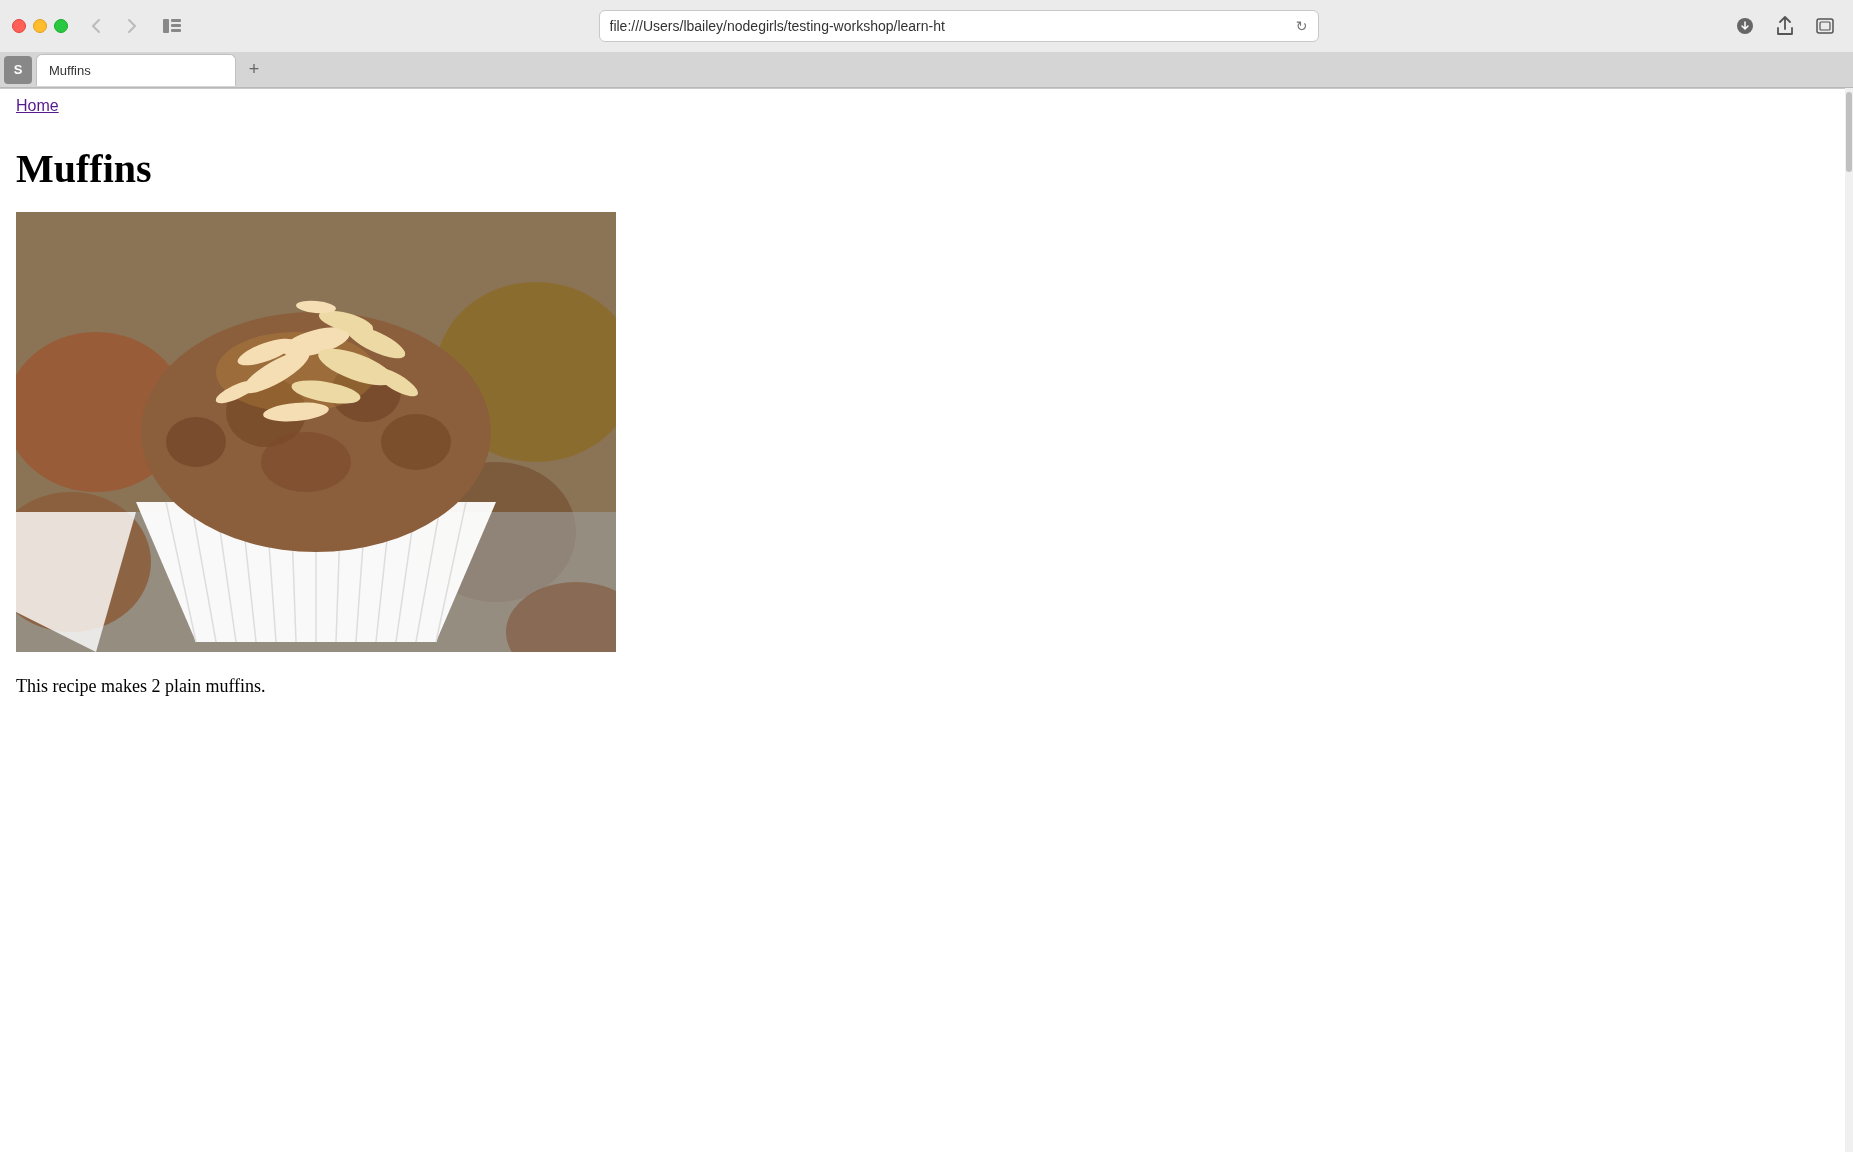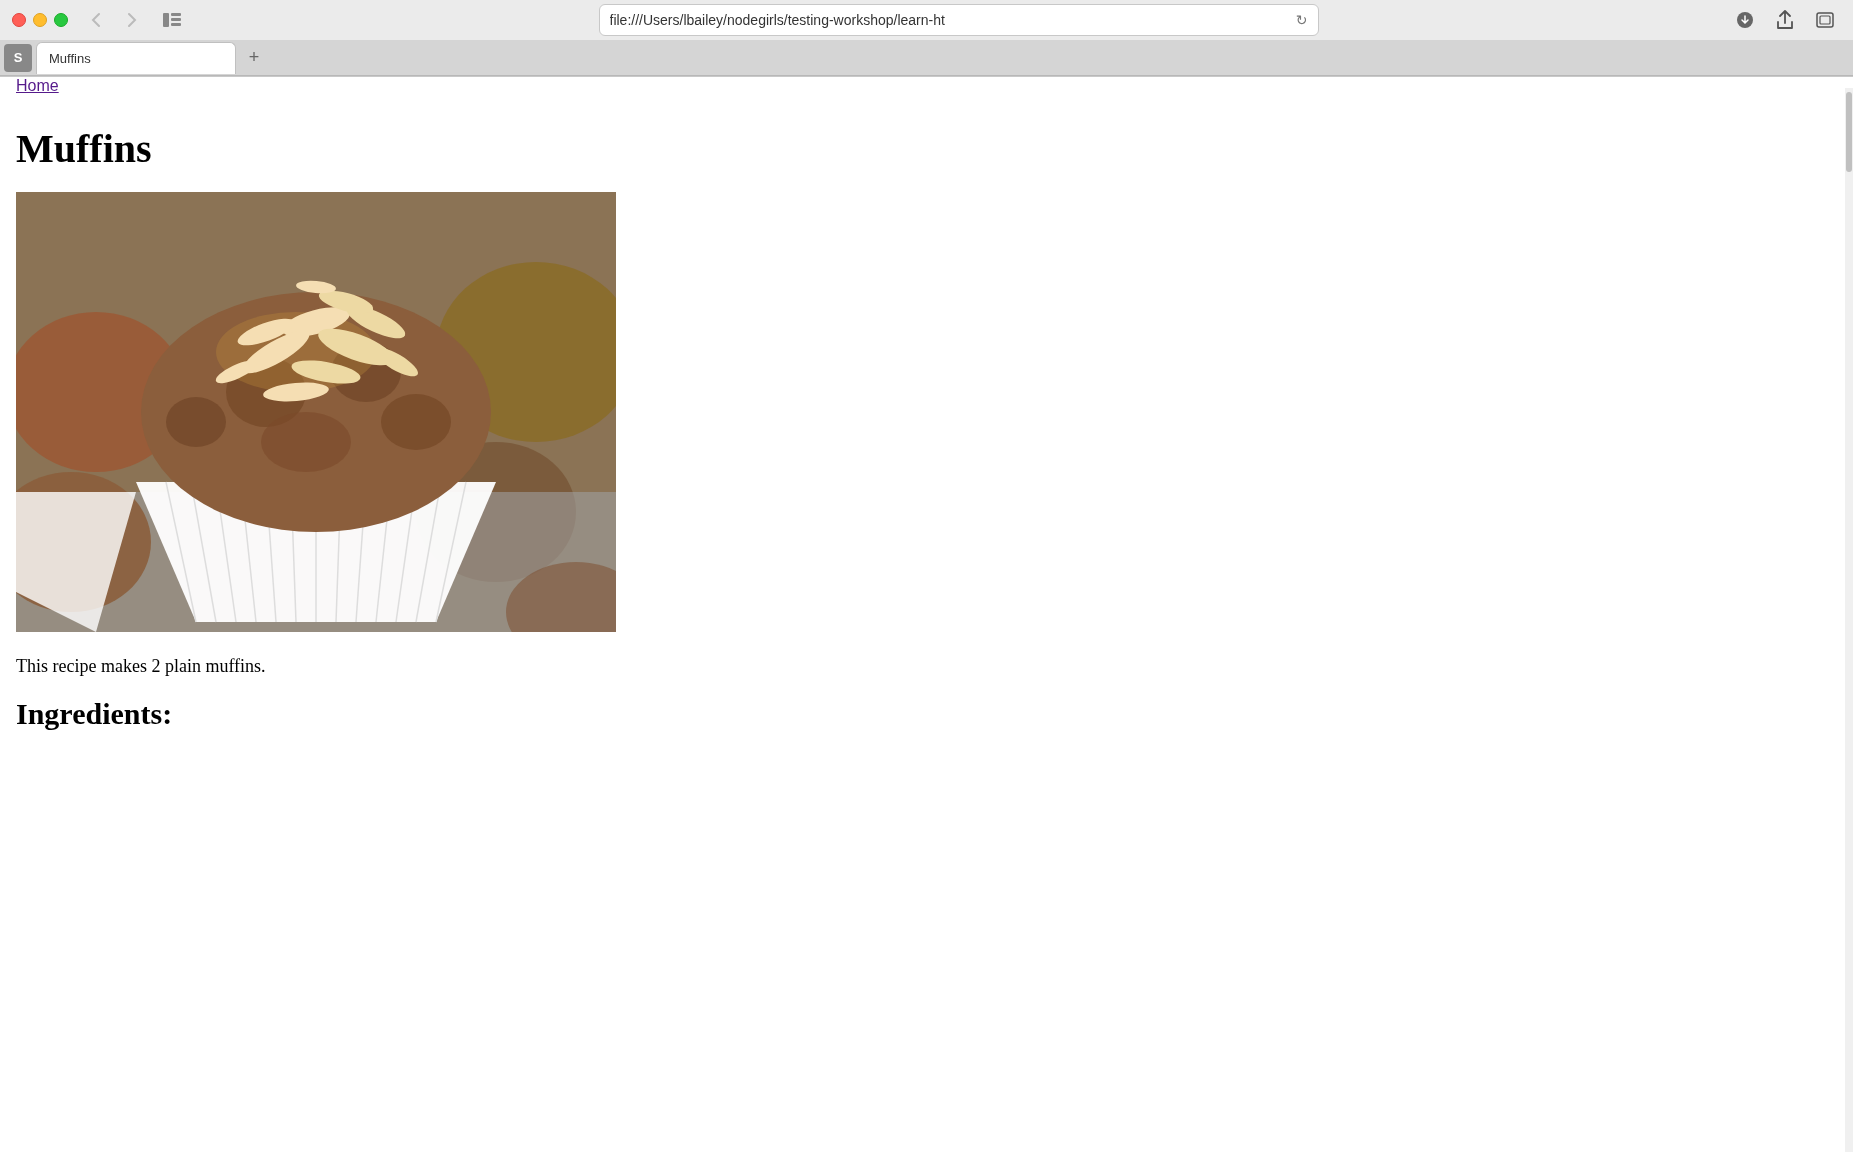--- a/index.html
+++ b/index.html
@@ -27,7 +27,7 @@
       align-items: center;
       padding: 8px 12px;
       gap: 8px;
-      height: 40px;
+      height: 52px;
       background: #ebebeb;
     }
 

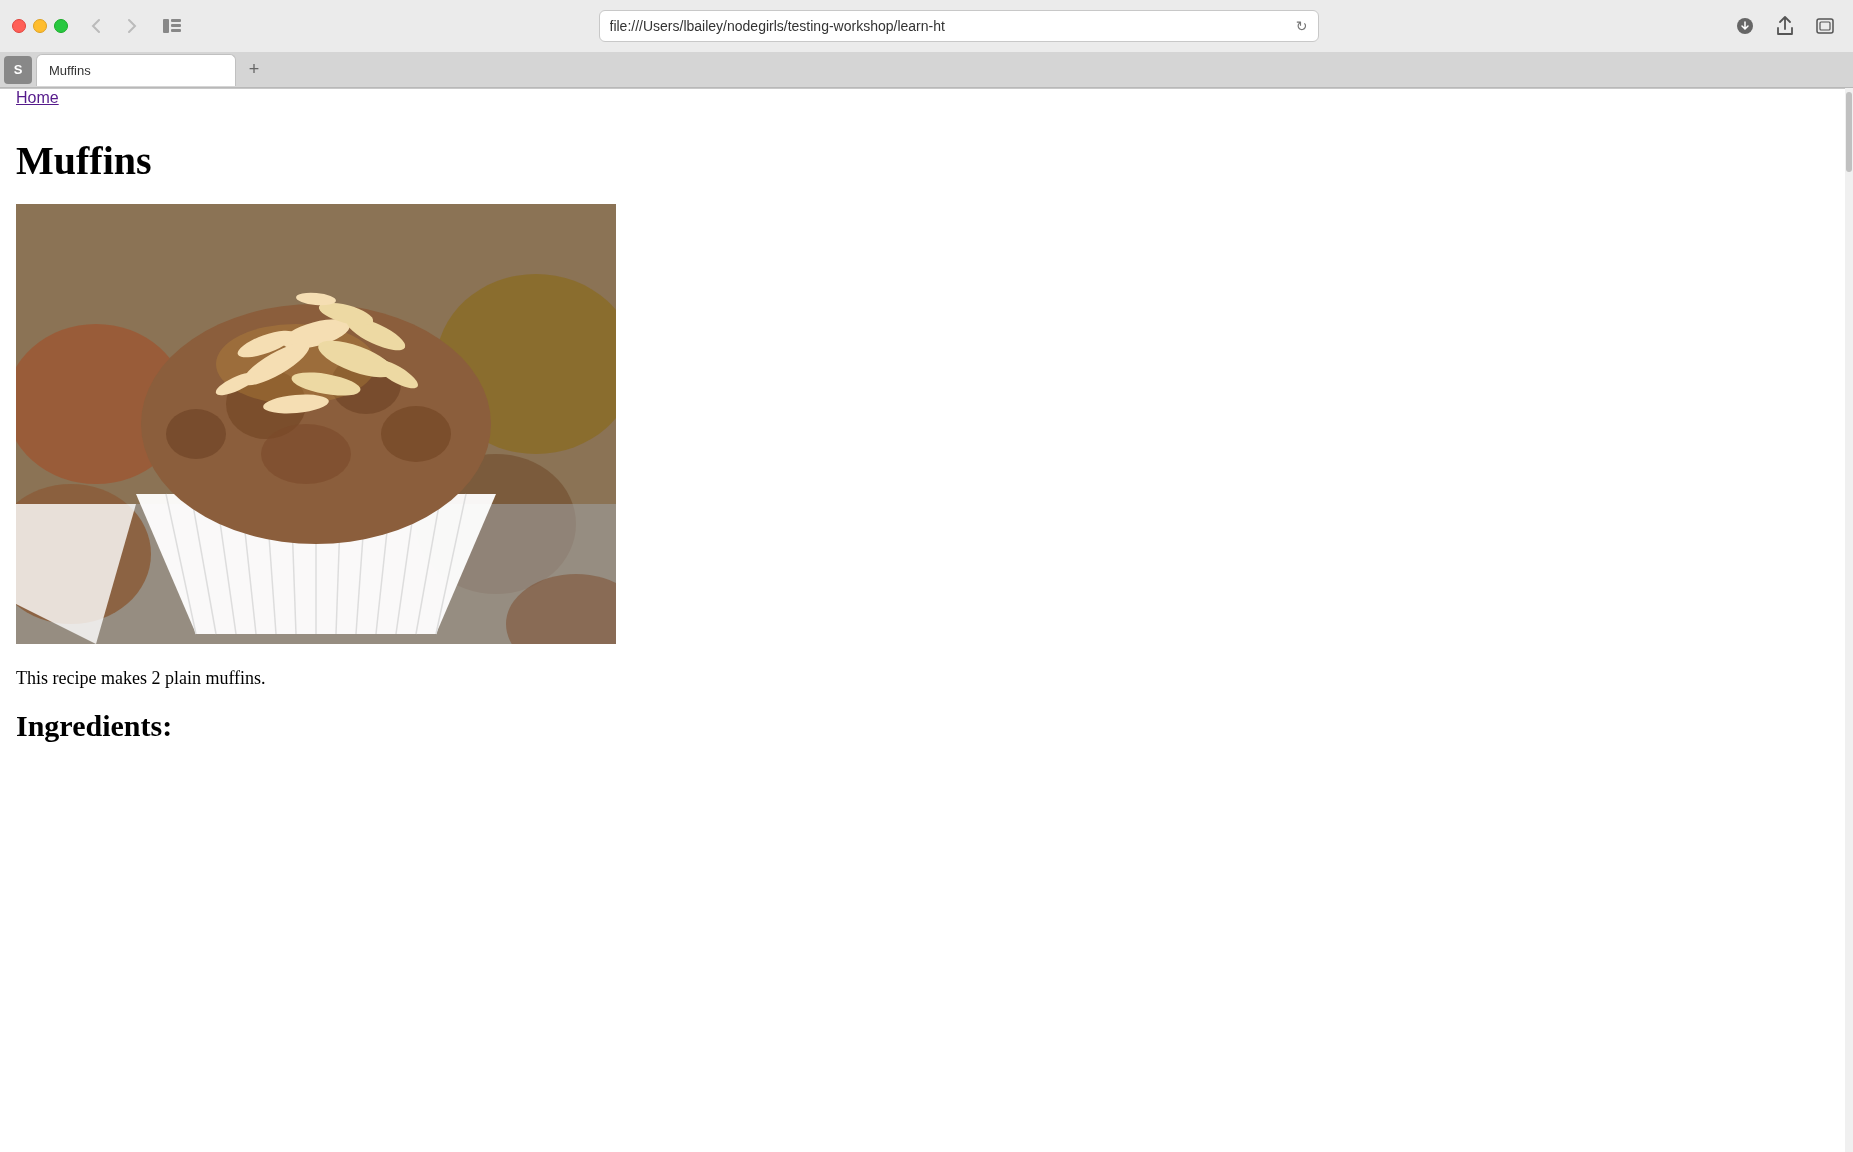--- a/index.html
+++ b/index.html
@@ -215,7 +215,7 @@
 
     
     .page-content {
-      padding: 0 16px 40px 16px;
+      padding: 8px 16px 40px 16px;
       background: white;
     }
 

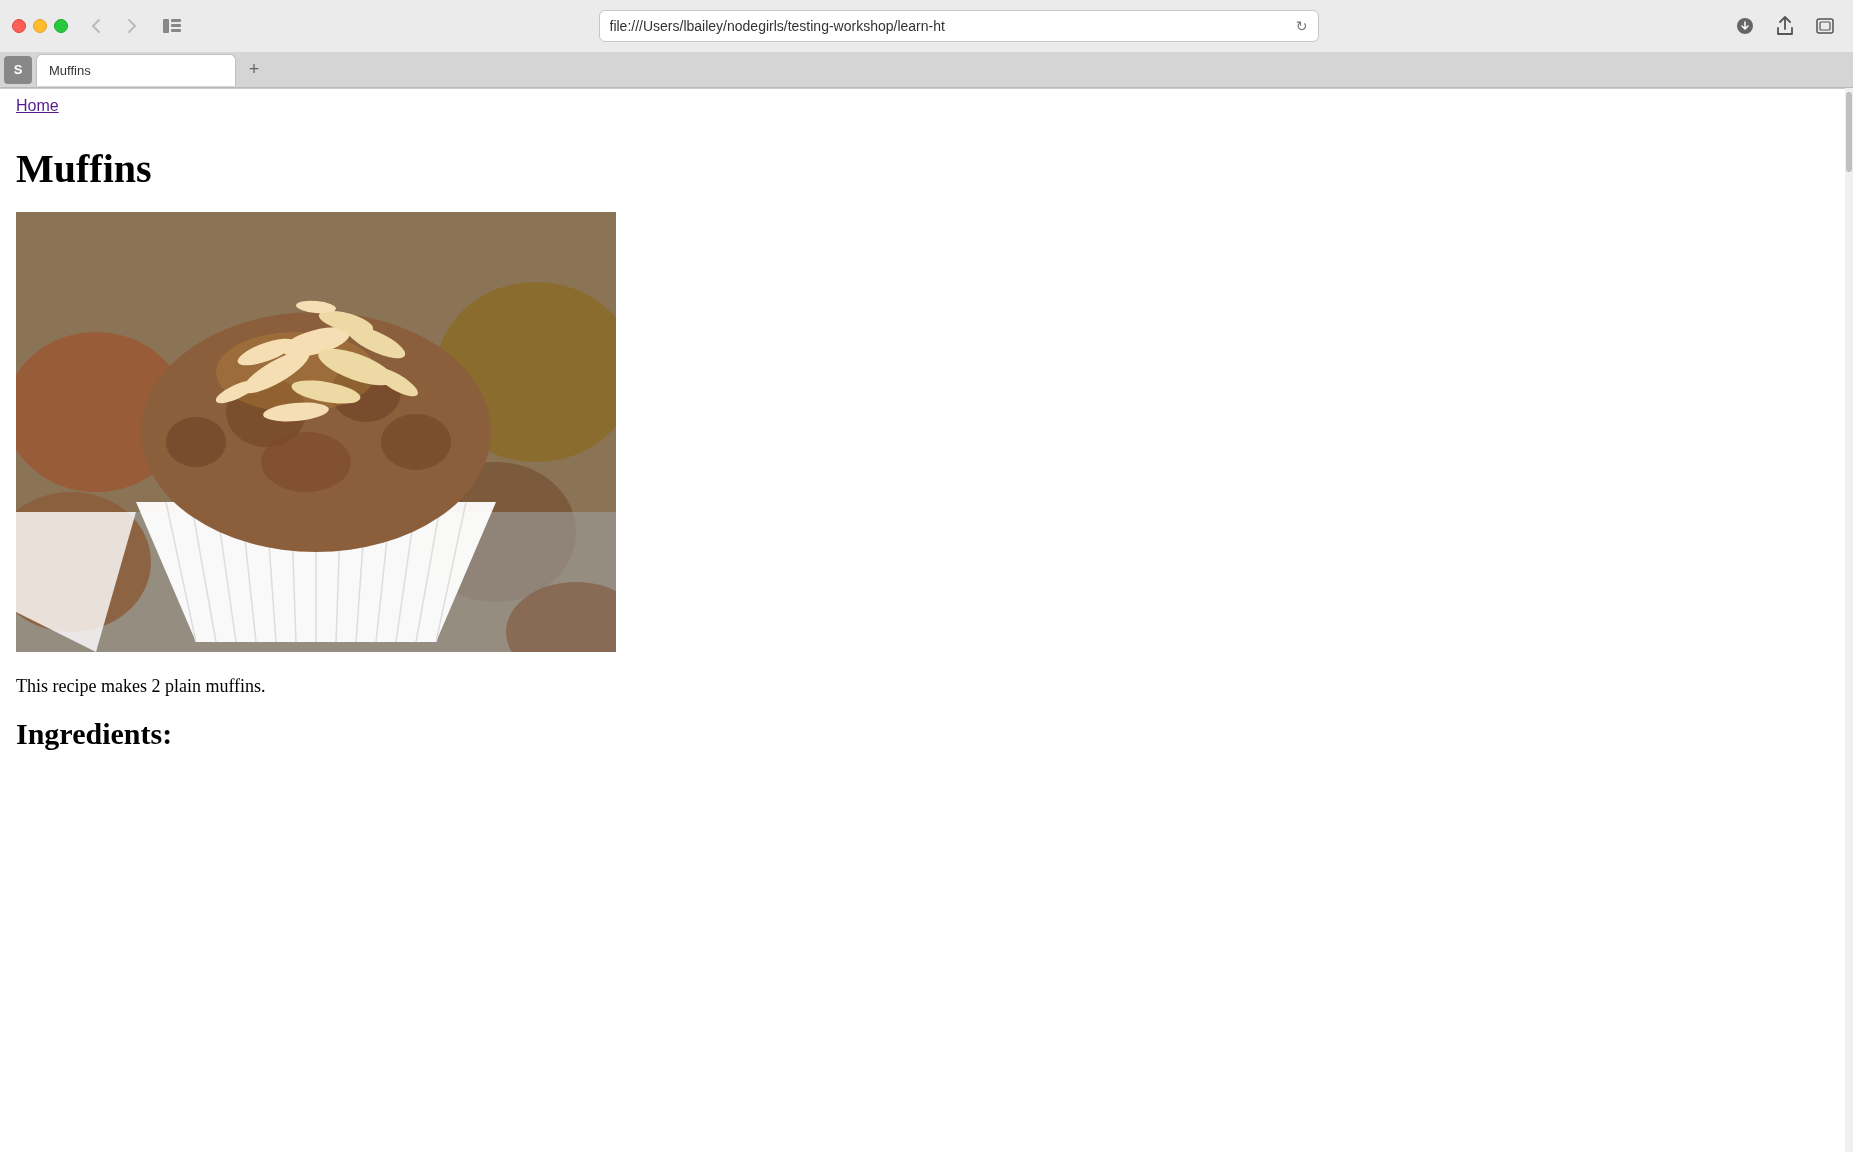--- a/index.html
+++ b/index.html
@@ -424,7 +424,6 @@
   <p class="recipe-text">This recipe makes 2 plain muffins.</p>
 
   
-  <h2 class="ingredients-heading">Ingredients:</h2>
 
 </div>
 

